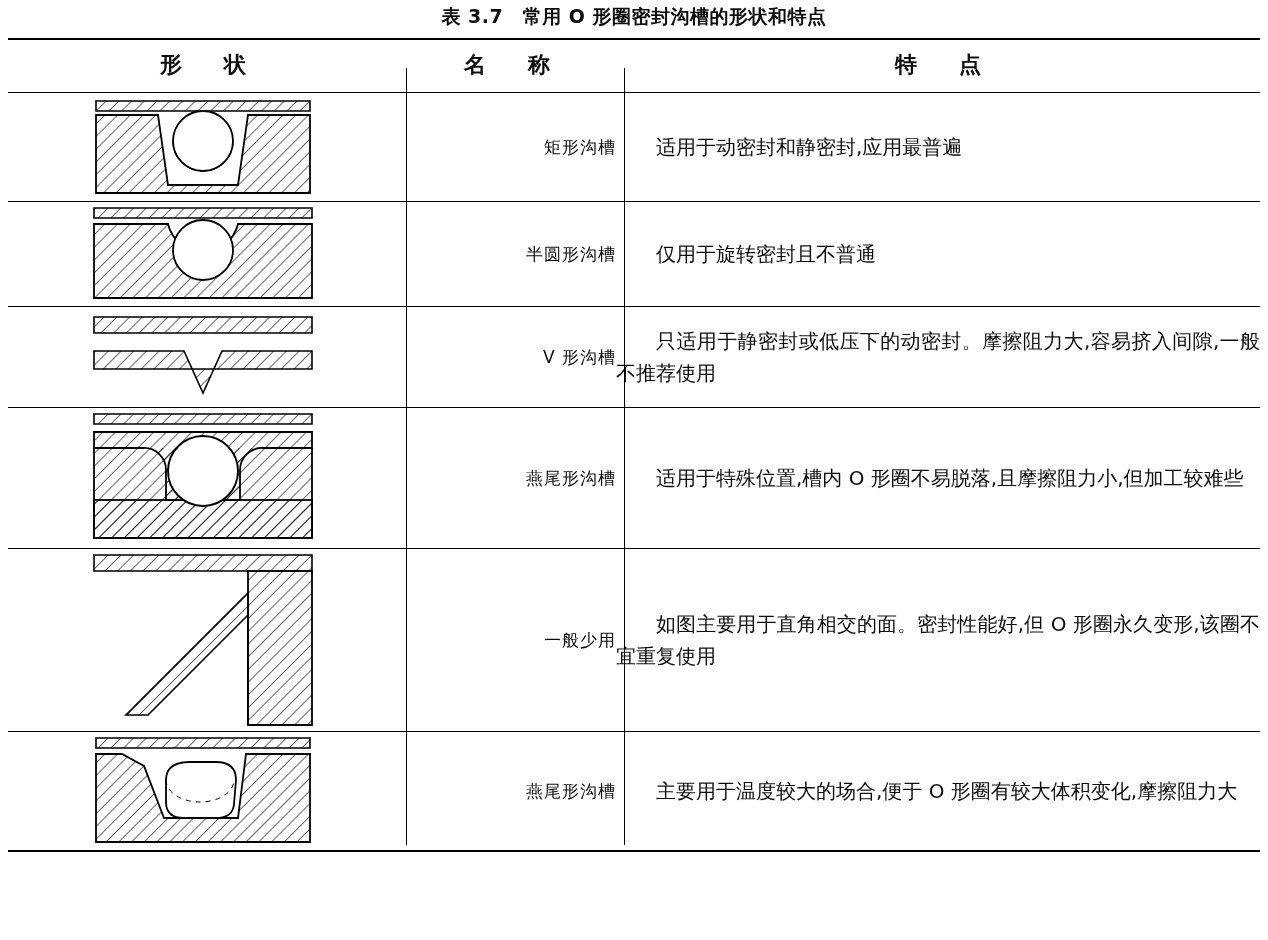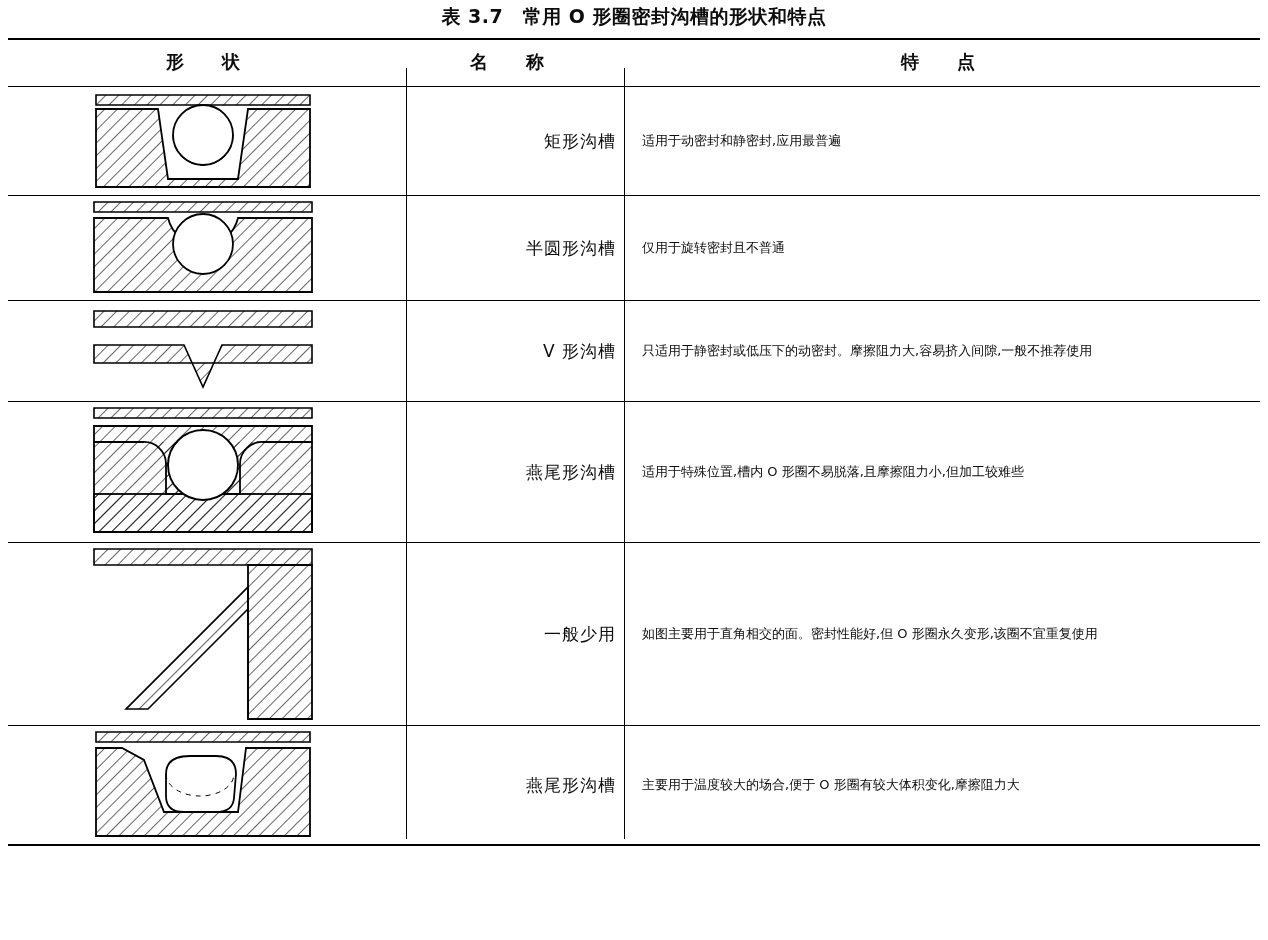--- a/index.html
+++ b/index.html
@@ -36,7 +36,7 @@
     margin: 0;
   }
   table.groove thead th {
-    font-size: 18px;
+    font-size: 22px;
     font-weight: bold;
     letter-spacing: 10px;
     text-indent: 10px;

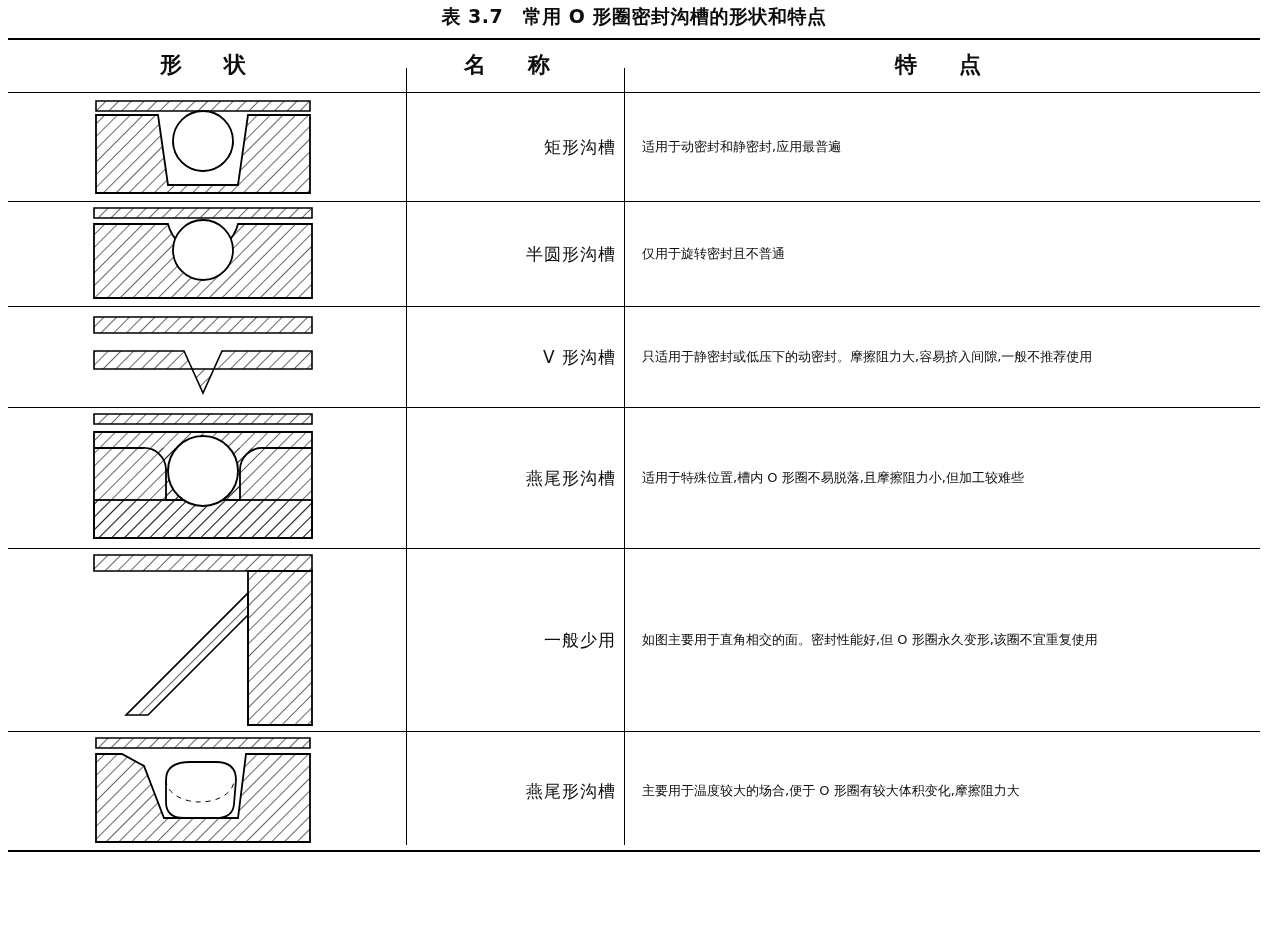--- a/index.html
+++ b/index.html
@@ -76,7 +76,7 @@
     letter-spacing: 1px;
   }
   td.cell-feat {
-    font-size: 13px;
+    font-size: 20px;
     line-height: 1.62;
     padding: 6px 26px 6px 18px;
     text-align: justify;

